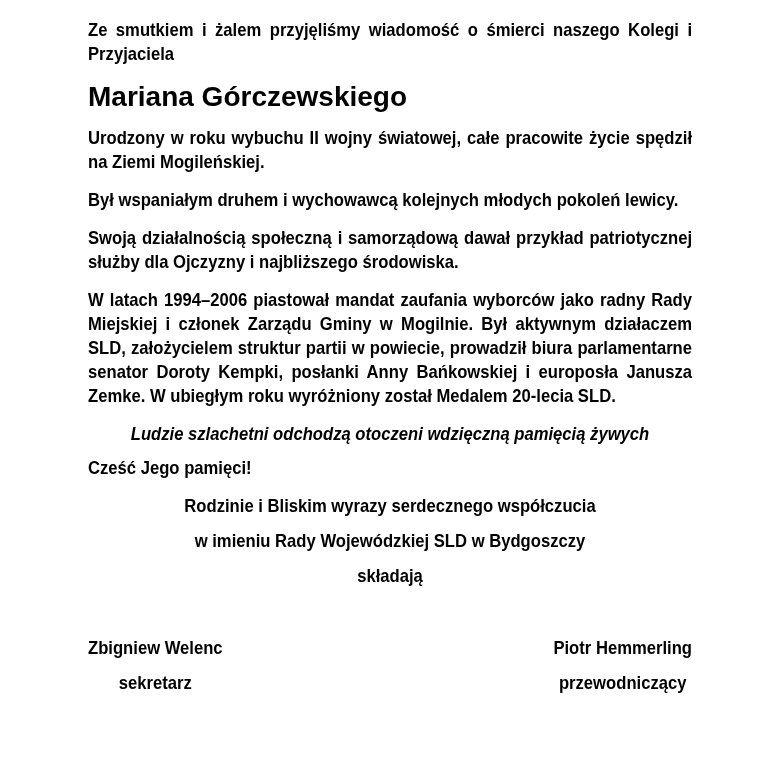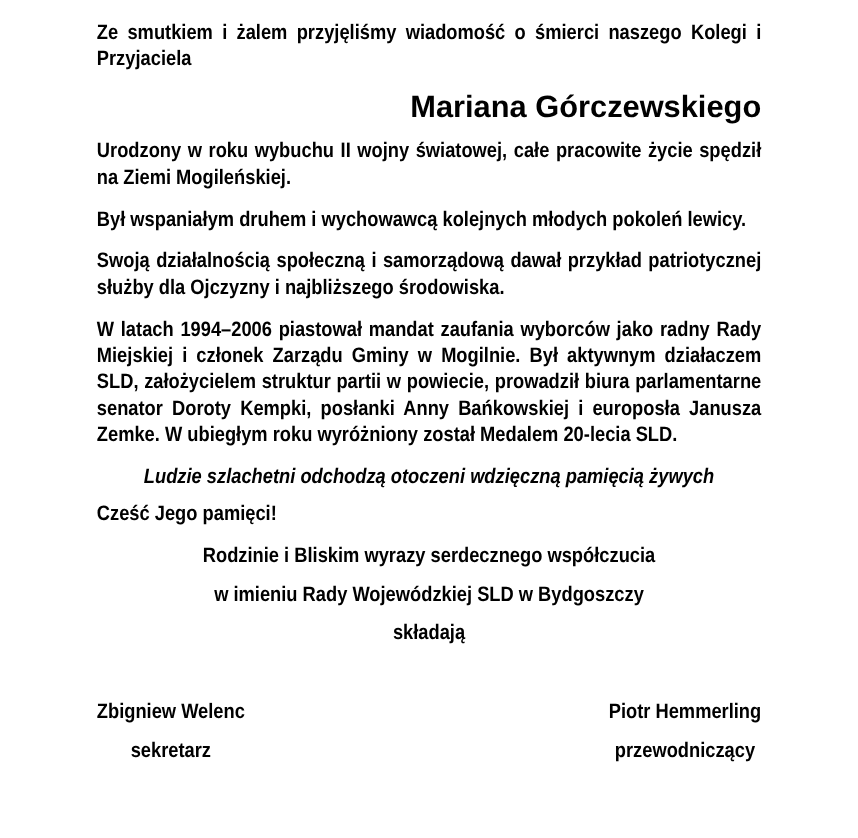--- a/index.html
+++ b/index.html
@@ -38,7 +38,7 @@
     font-size: 28px;
     line-height: 34px;
     font-weight: bold;
-    text-align: right;
+    text-align: left;
     margin: 0 0 12px 0;
   }
   .epitaph {

